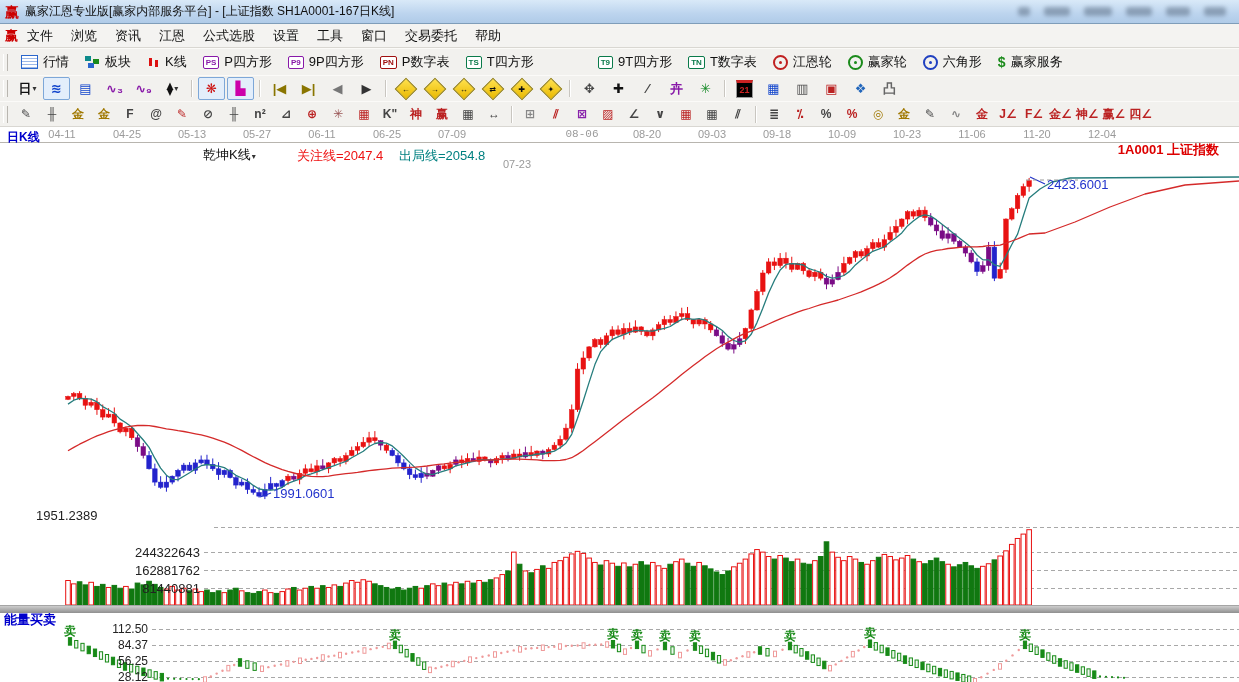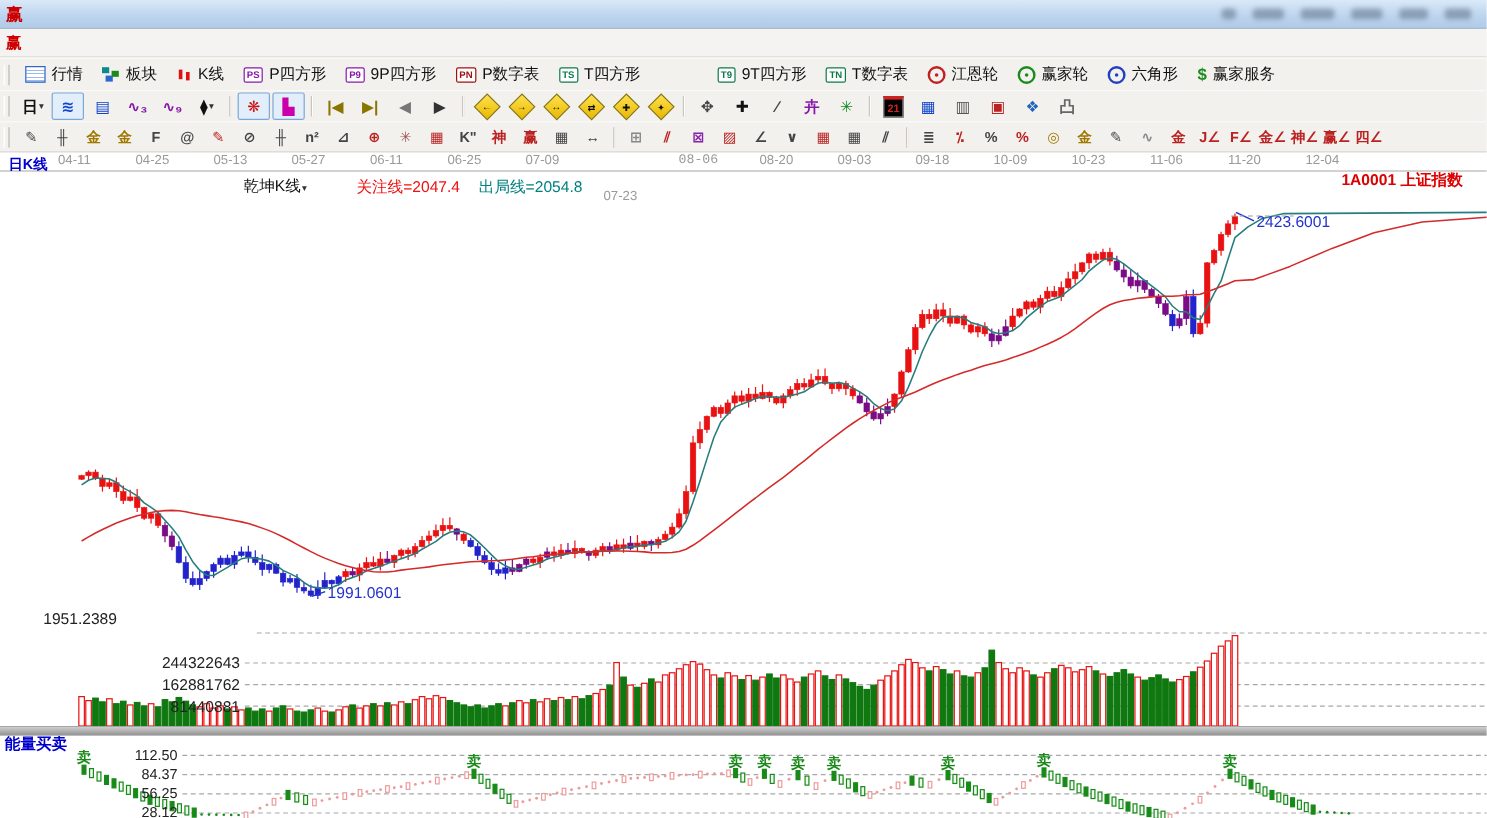--- a/index.html
+++ b/index.html
@@ -76,6 +76,7 @@
 
 <div class="titlebar">
   <span class="logo">赢</span>
+  <span class="title-text">赢家江恩专业版[赢家内部服务平台] - [上证指数  SH1A0001-167日K线]</span>
   <div class="blurs">
     <span class="blur-ctrl" style="width:12px"></span>
     <span class="blur-ctrl" style="width:26px"></span>

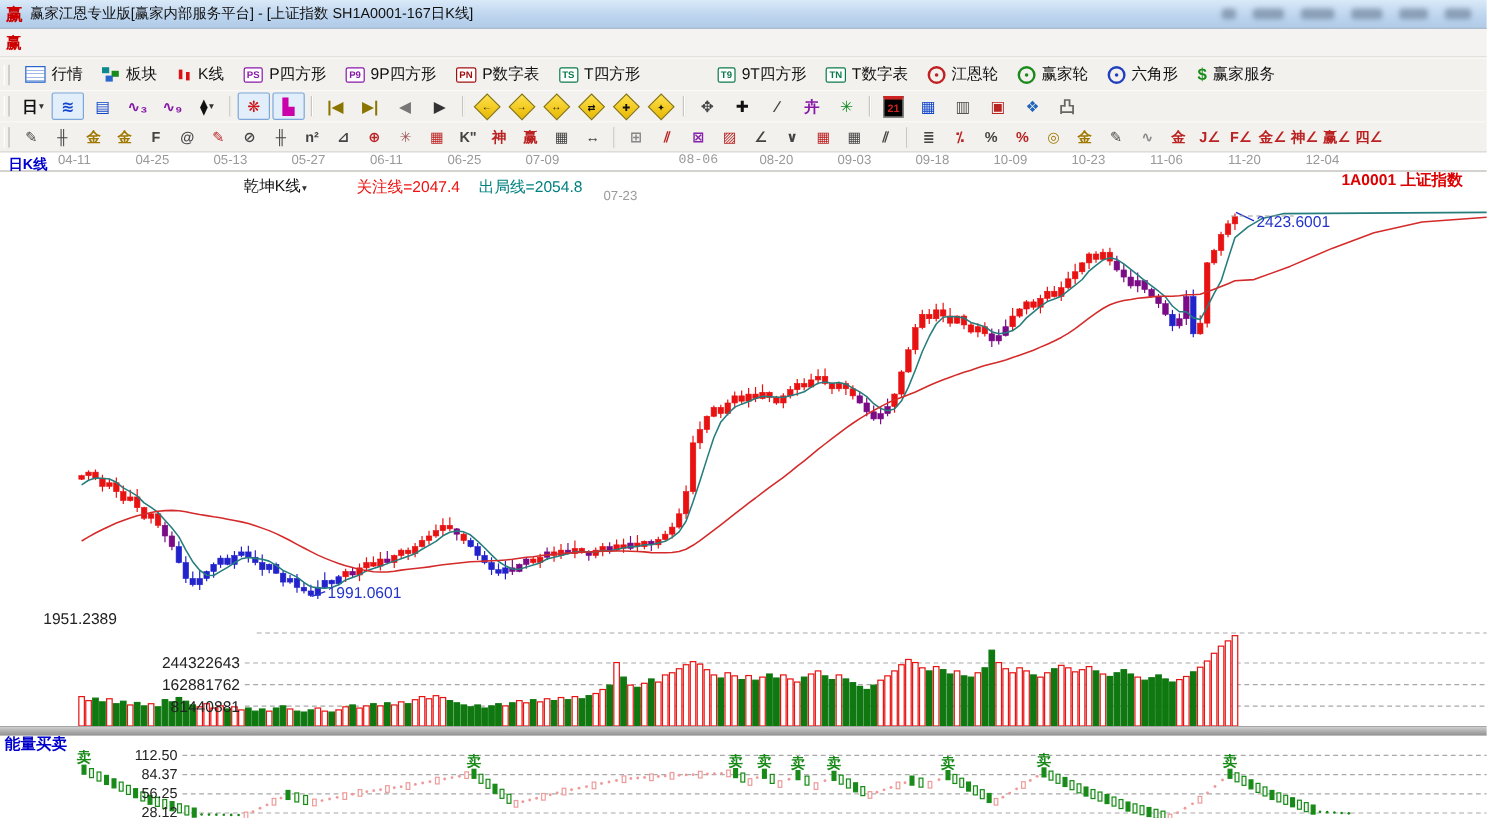--- a/index.html
+++ b/index.html
@@ -89,6 +89,18 @@
 
 <div class="menubar">
   <span class="logo" style="font-size:13px">赢</span>
+  <span style="display:flex">
+      <span class="menu-item">文件</span>
+      <span class="menu-item">浏览</span>
+      <span class="menu-item">资讯</span>
+      <span class="menu-item">江恩</span>
+      <span class="menu-item">公式选股</span>
+      <span class="menu-item">设置</span>
+      <span class="menu-item">工具</span>
+      <span class="menu-item">窗口</span>
+      <span class="menu-item">交易委托</span>
+      <span class="menu-item">帮助</span>
+    </span>
 </div>
 
 <div class="tbar" id="tb1">

